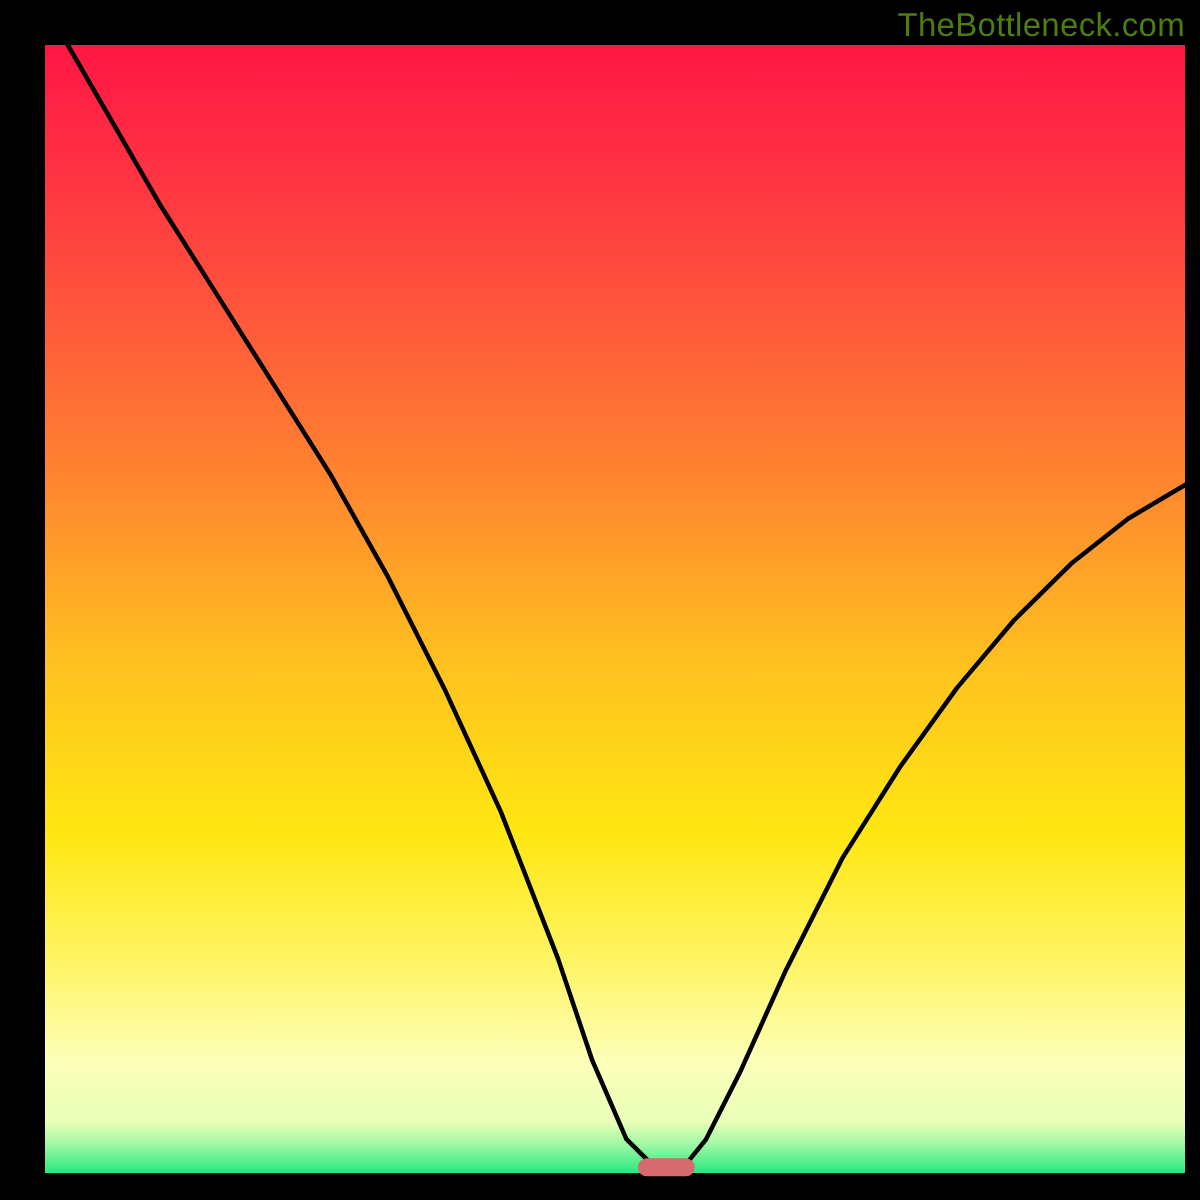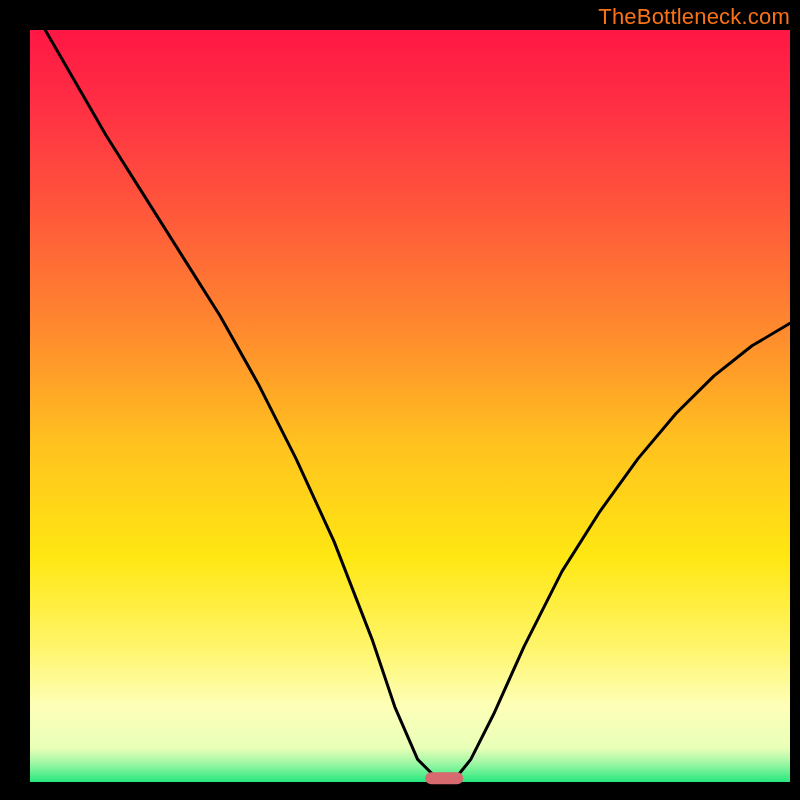--- a/index.html
+++ b/index.html
@@ -21,7 +21,7 @@
     position: absolute;
     top: 4px;
     right: 10px;
-    color: #f97316;
+    color: #4d7c0f;
     font-size: 22px;
     font-weight: 500;
     letter-spacing: 0.2px;

